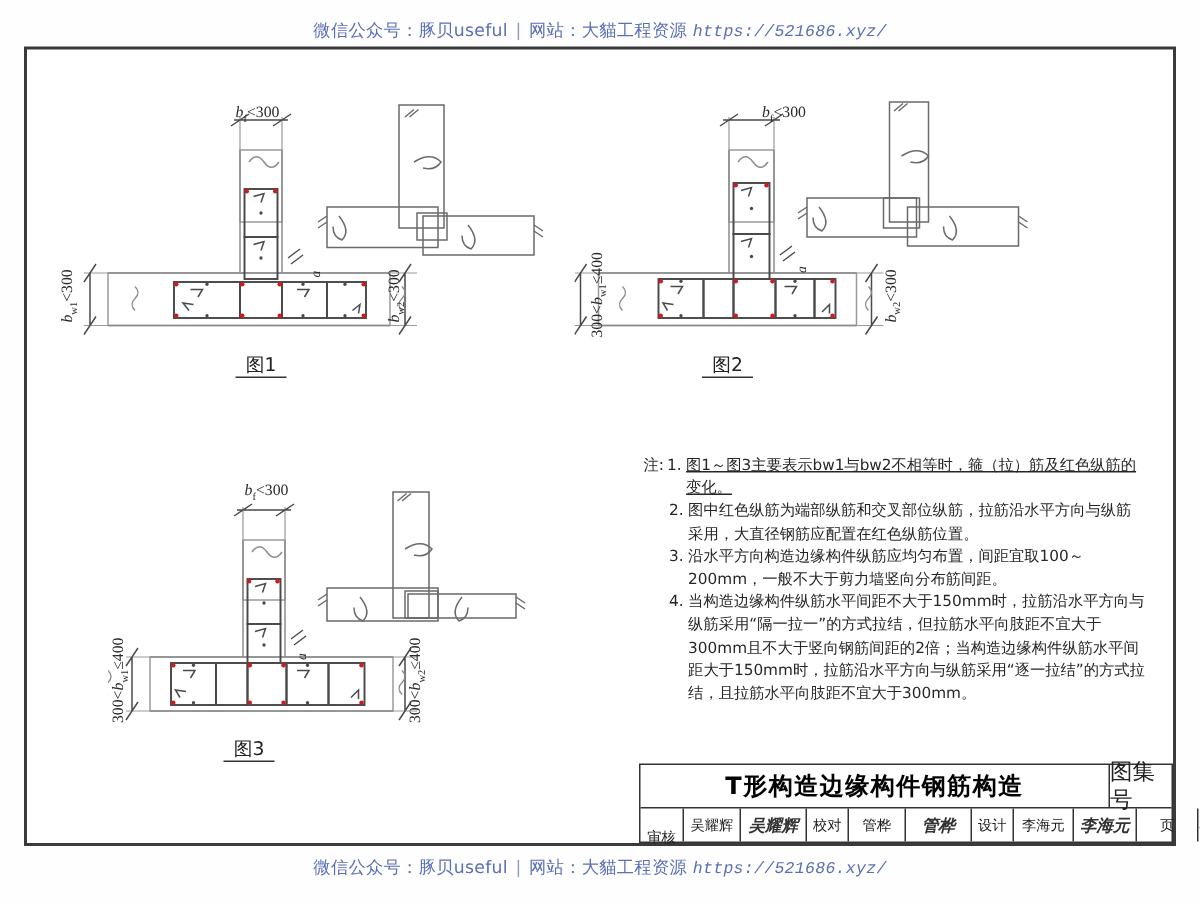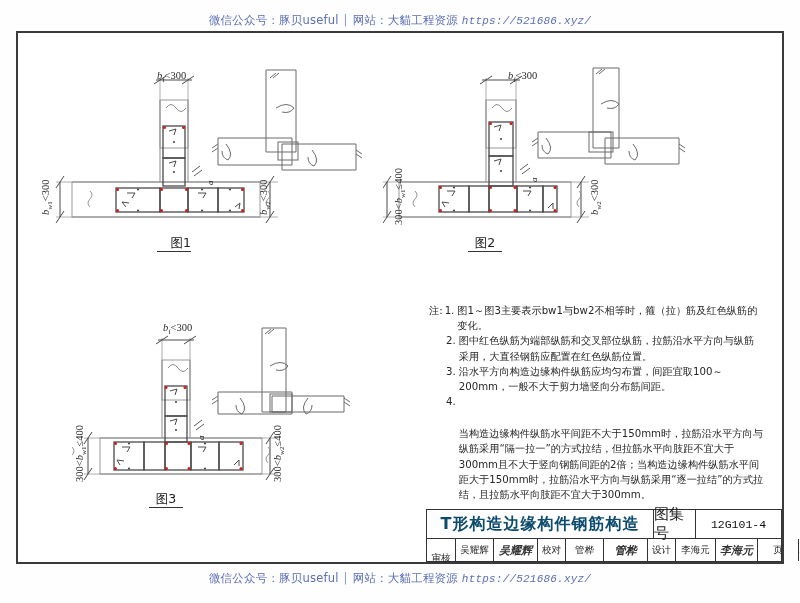--- a/index.html
+++ b/index.html
@@ -172,7 +172,7 @@
     <div class="dim vert" style="left:205px;top:185px;font-size:9px;">
       <i>a</i>
     </div>
-    <div class="cap" style="left:157px;top:236px;width:34px;text-align:right;">图1</div>
+    <div class="cap" style="left:157px;top:236px;width:34px;">图1</div>
   </div>
 
   <div class="fig">

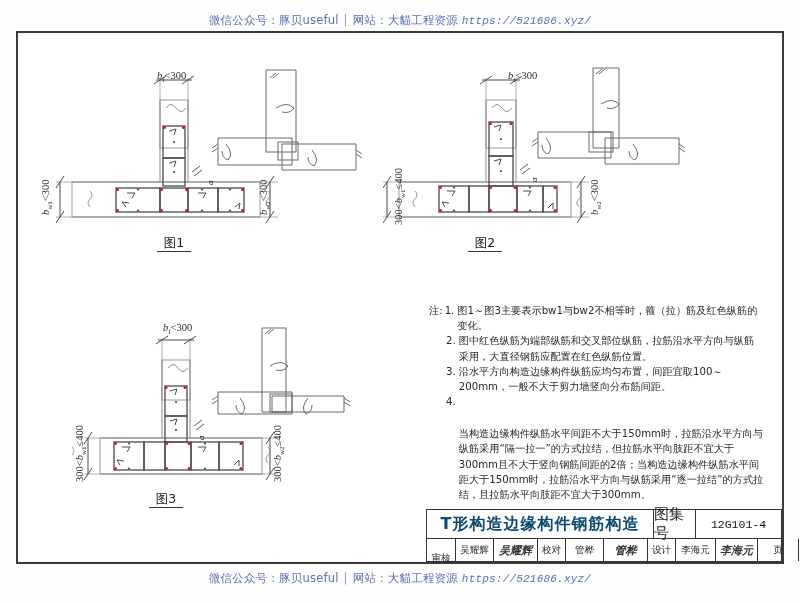--- a/index.html
+++ b/index.html
@@ -365,7 +365,7 @@
     <div class="nrow">
       <div class="nlead">注:</div>
       <div class="nlead" style="padding-left:2px;">1.</div>
-      <div class="nbody" style="padding-left:3px;">图1～图3主要表示bw1与bw2不相等时，箍（拉）筋及红色纵筋的变化。</div>
+      <div class="nbody" style="padding-left:3px;text-decoration:underline;">图1～图3主要表示bw1与bw2不相等时，箍（拉）筋及红色纵筋的变化。</div>
     </div>
     <div class="nrow" style="padding-left:17px;">
       <div class="nlead">2.</div>

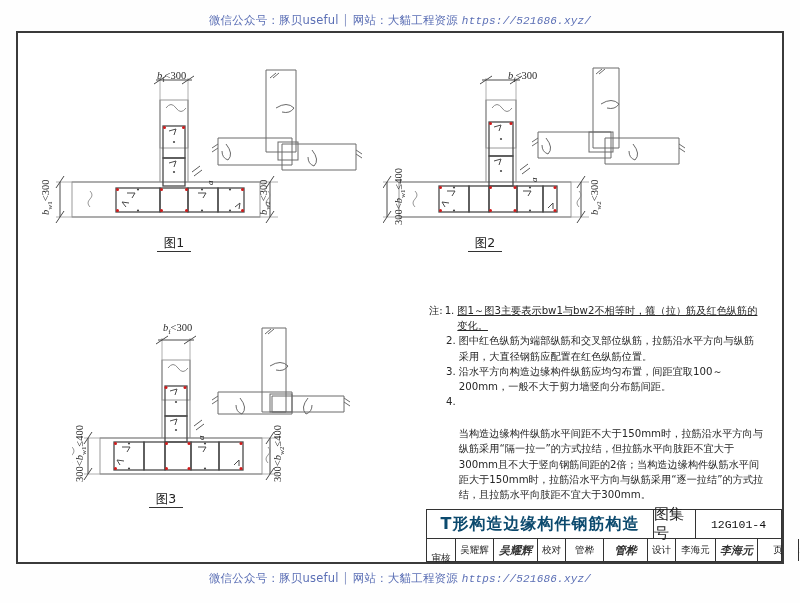--- a/index.html
+++ b/index.html
@@ -377,7 +377,7 @@
     </div>
     <div class="nrow" style="padding-left:17px;">
       <div class="nlead">4.</div>
-      <div class="nbody" style="padding-left:3px;margin-top:32px;">当构造边缘构件纵筋水平间距不大于150mm时，拉筋沿水平方向与纵筋采用“隔一拉一”的方式拉结，但拉筋水平向肢距不宜大于300mm且不大于竖向钢筋间距的2倍；当构造边缘构件纵筋水平间距大于150mm时，拉筋沿水平方向与纵筋采用“逐一拉结”的方式拉结，且拉筋水平向肢距不宜大于300mm。</div>
+      <div class="nbody" style="padding-left:3px;">当构造边缘构件纵筋水平间距不大于150mm时，拉筋沿水平方向与纵筋采用“隔一拉一”的方式拉结，但拉筋水平向肢距不宜大于300mm且不大于竖向钢筋间距的2倍；当构造边缘构件纵筋水平间距大于150mm时，拉筋沿水平方向与纵筋采用“逐一拉结”的方式拉结，且拉筋水平向肢距不宜大于300mm。</div>
     </div>
   </div>
 

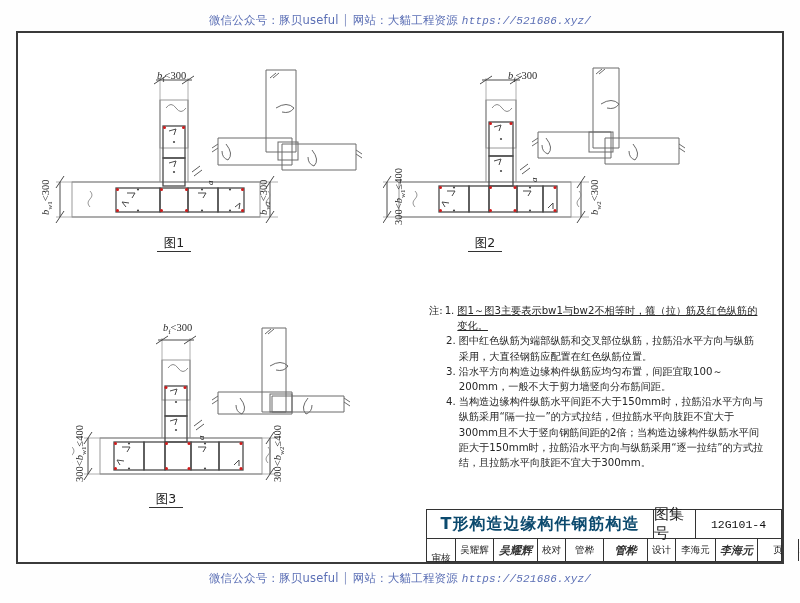--- a/index.html
+++ b/index.html
@@ -47,7 +47,7 @@
       border:1.6px solid #333;box-sizing:border-box;background:#fff;}
   .tb-top{display:flex;height:29px;border-bottom:1.4px solid #333;box-sizing:border-box;}
   .tb-title{flex:1 1 auto;display:flex;align-items:center;justify-content:center;
-            font-size:16px;font-weight:bold;color:#0c4a6e;letter-spacing:1px;
+            font-size:16px;font-weight:bold;color:#000000;letter-spacing:1px;
             font-family:"DejaVu Sans","Liberation Sans",sans-serif;}
   .tb-atlas-lbl{flex:0 0 41px;border-left:1.4px solid #333;display:flex;align-items:center;
                 justify-content:center;font-size:15px;color:#222;

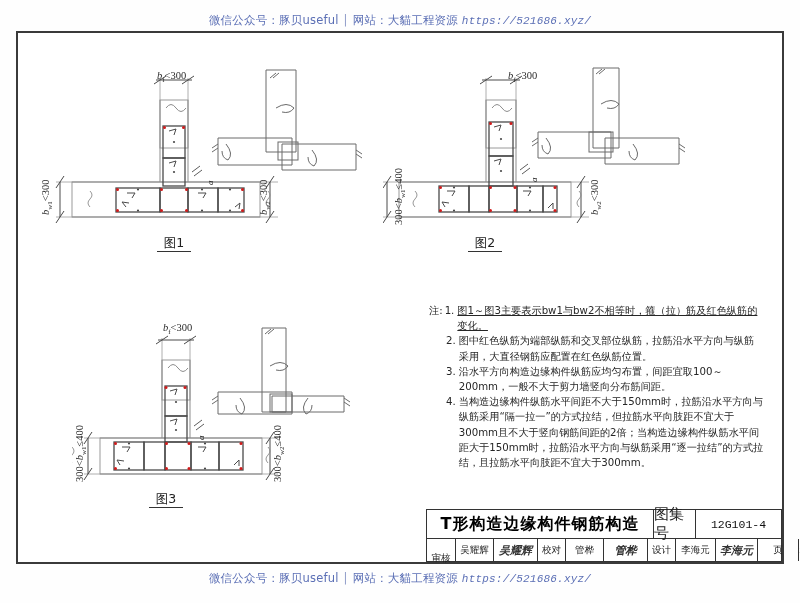--- a/index.html
+++ b/index.html
@@ -385,7 +385,6 @@
     <div class="tb-top">
       <div class="tb-title">T形构造边缘构件钢筋构造</div>
       <div class="tb-atlas-lbl">图集号</div>
-      <div class="tb-atlas-val">12G101-4</div>
     </div>
     <div class="tb-bot">
       <div class="tb-c" style="flex:0 0 28px;margin-top:16px;">审核</div>

